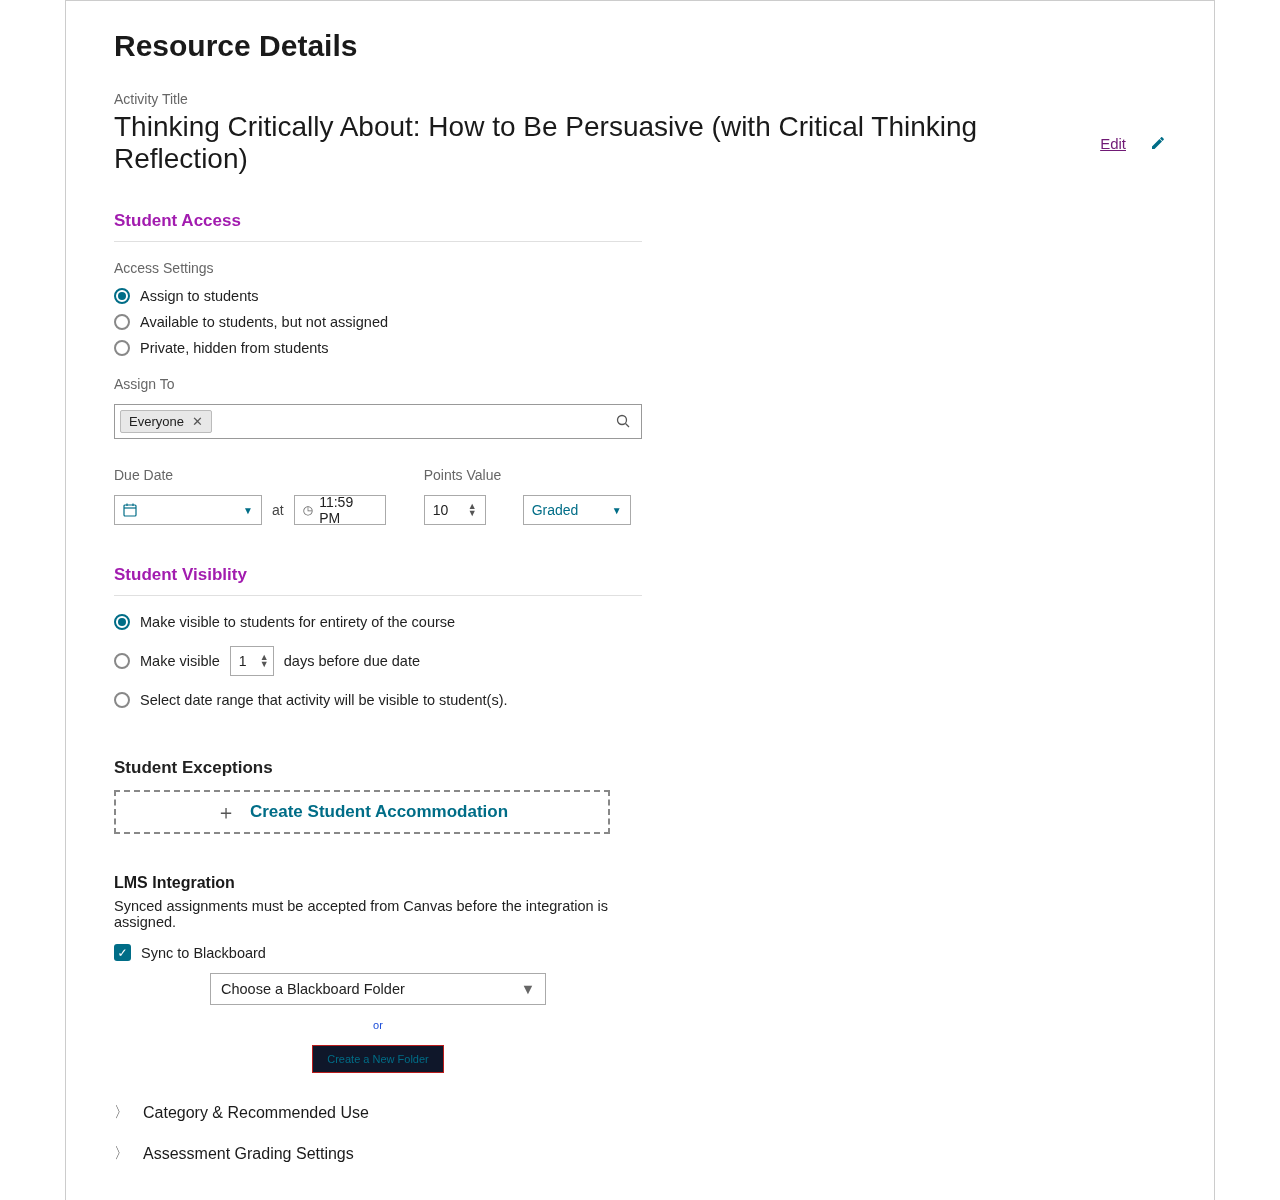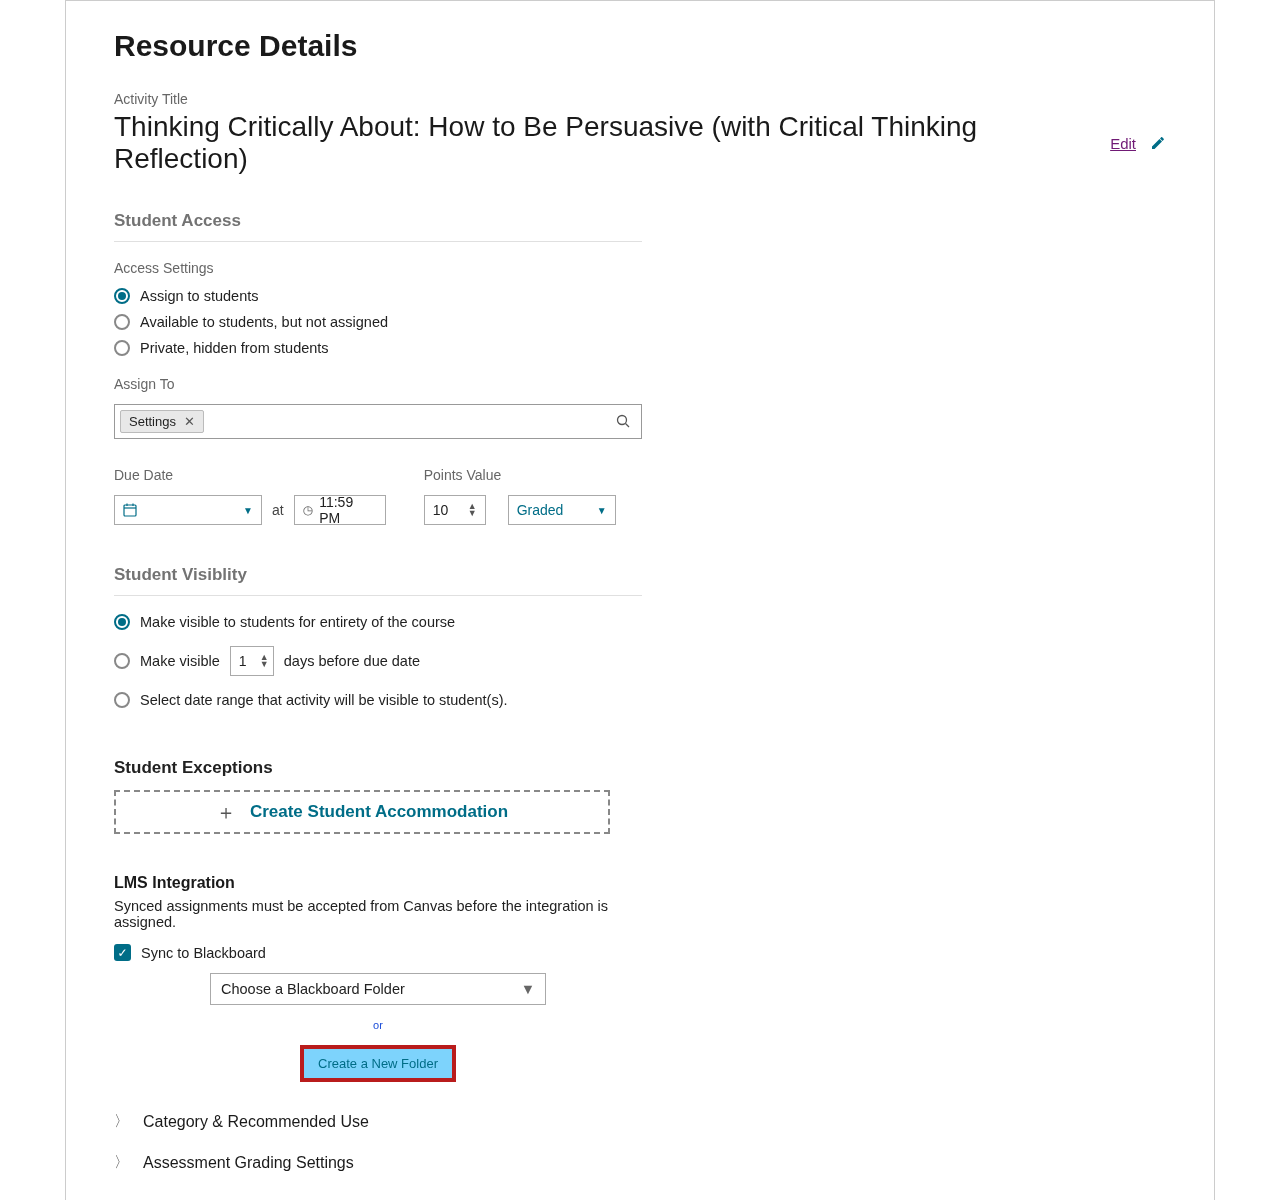--- a/index.html
+++ b/index.html
@@ -7,7 +7,7 @@
 .container { border: 1px solid #ccc; width: 1150px; min-height: 1200px; margin: 0 auto; padding: 28px 48px; }
 .page-title { font-size: 30px; font-weight: 700; color: #1a1a1a; margin-bottom: 28px; }
 .field-label { font-size: 14px; color: #666; margin-bottom: 4px; }
-.activity-row { display: flex; align-items: center; gap: 14px; margin-bottom: 36px; }
+.activity-row { display: flex; align-items: center; gap: 24px; margin-bottom: 36px; }
 .activity-title { font-size: 28px; font-weight: 400; color: #1a1a1a; }
 .edit-link { color: #701a75; font-size: 15px; text-decoration: underline; cursor: pointer; }
 .edit-icon { color: #006d87; }

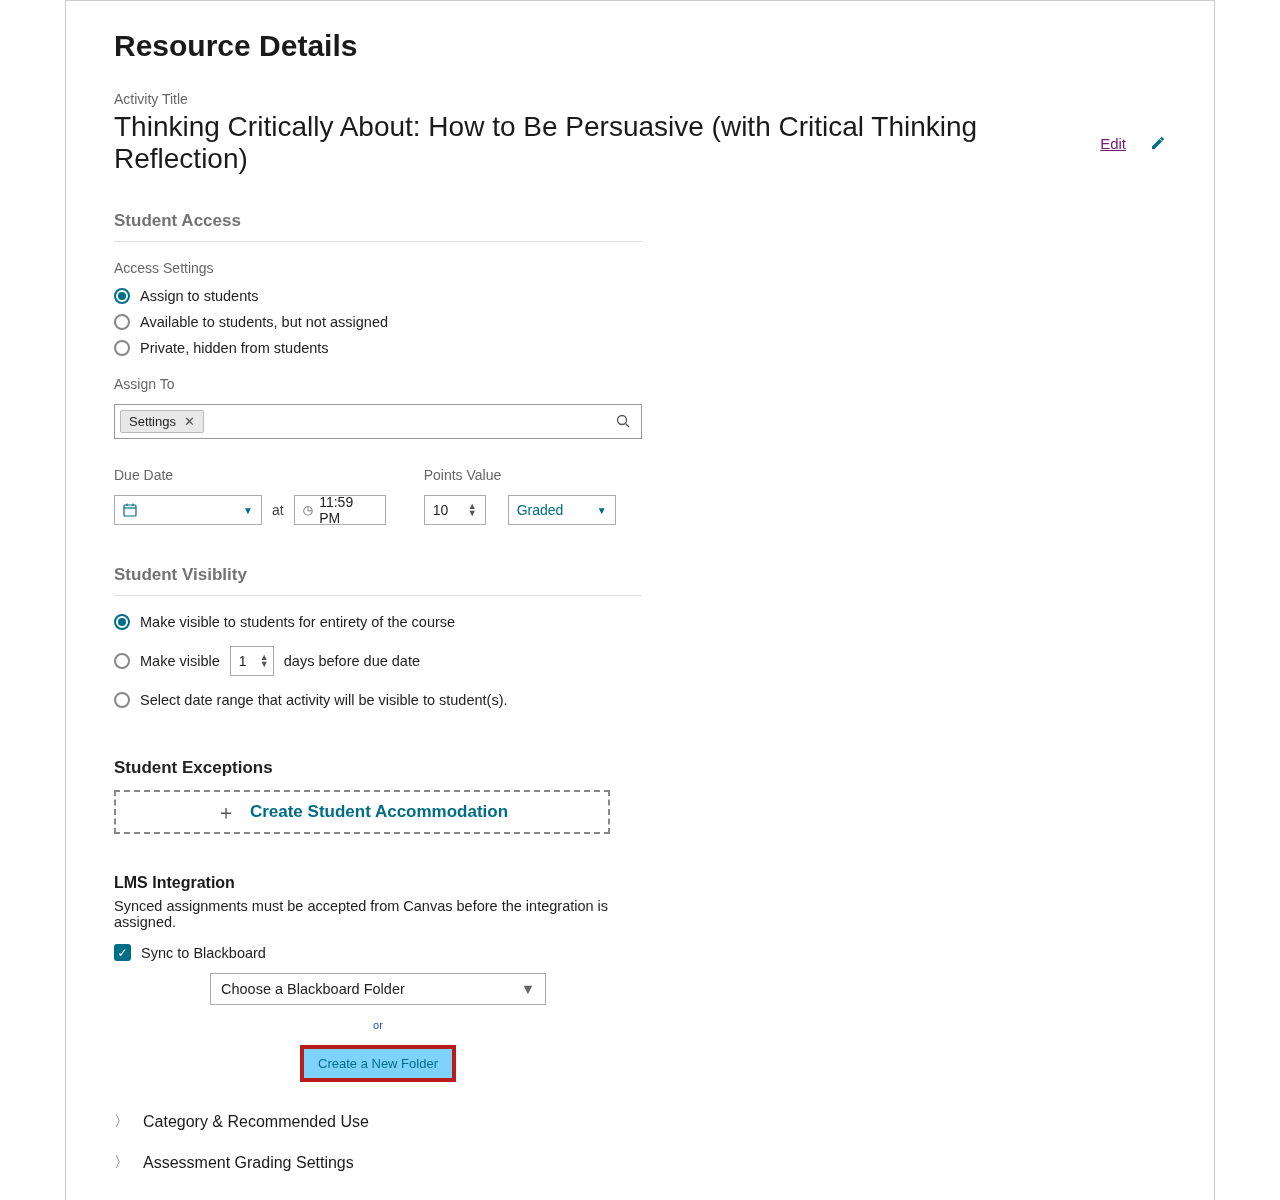--- a/index.html
+++ b/index.html
@@ -12,7 +12,7 @@
 .edit-link { color: #701a75; font-size: 15px; text-decoration: underline; cursor: pointer; }
 .edit-icon { color: #006d87; }
 .section { width: 528px; }
-.section-header { font-size: 17px; font-weight: 700; color: #737373; border-bottom: 1px solid #e0e0e0; padding-bottom: 10px; margin-bottom: 18px; }
+.section-header { font-size: 17px; font-weight: 700; color: #a21caf; border-bottom: 1px solid #e0e0e0; padding-bottom: 10px; margin-bottom: 18px; }
 .sub-label { font-size: 14px; color: #666; margin-bottom: 12px; }
 .radio-group { display: flex; flex-direction: column; gap: 10px; margin-bottom: 20px; }
 .radio-row { display: flex; align-items: center; gap: 10px; cursor: pointer; }

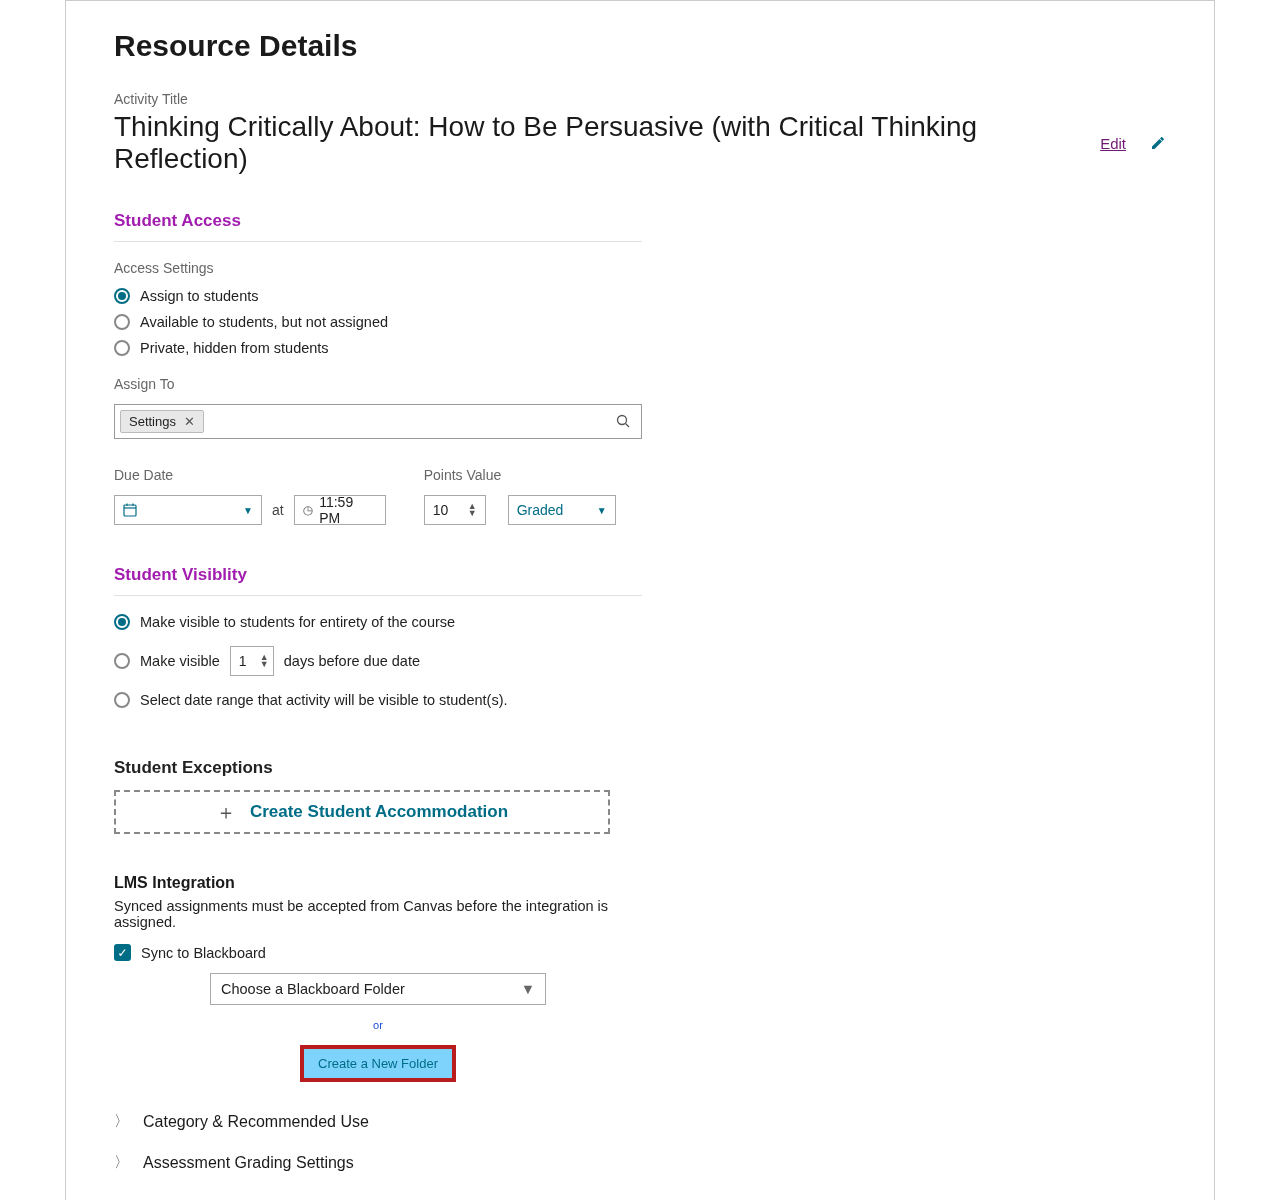--- a/index.html
+++ b/index.html
@@ -96,7 +96,7 @@
     <div class="sub-label">Assign To</div>
     <div class="assign-box">
       <span class="chip">
-        <span>Settings</span>
+        <span>Everyone</span>
         <span class="chip-x">✕</span>
       </span>
       <span class="search-icon">

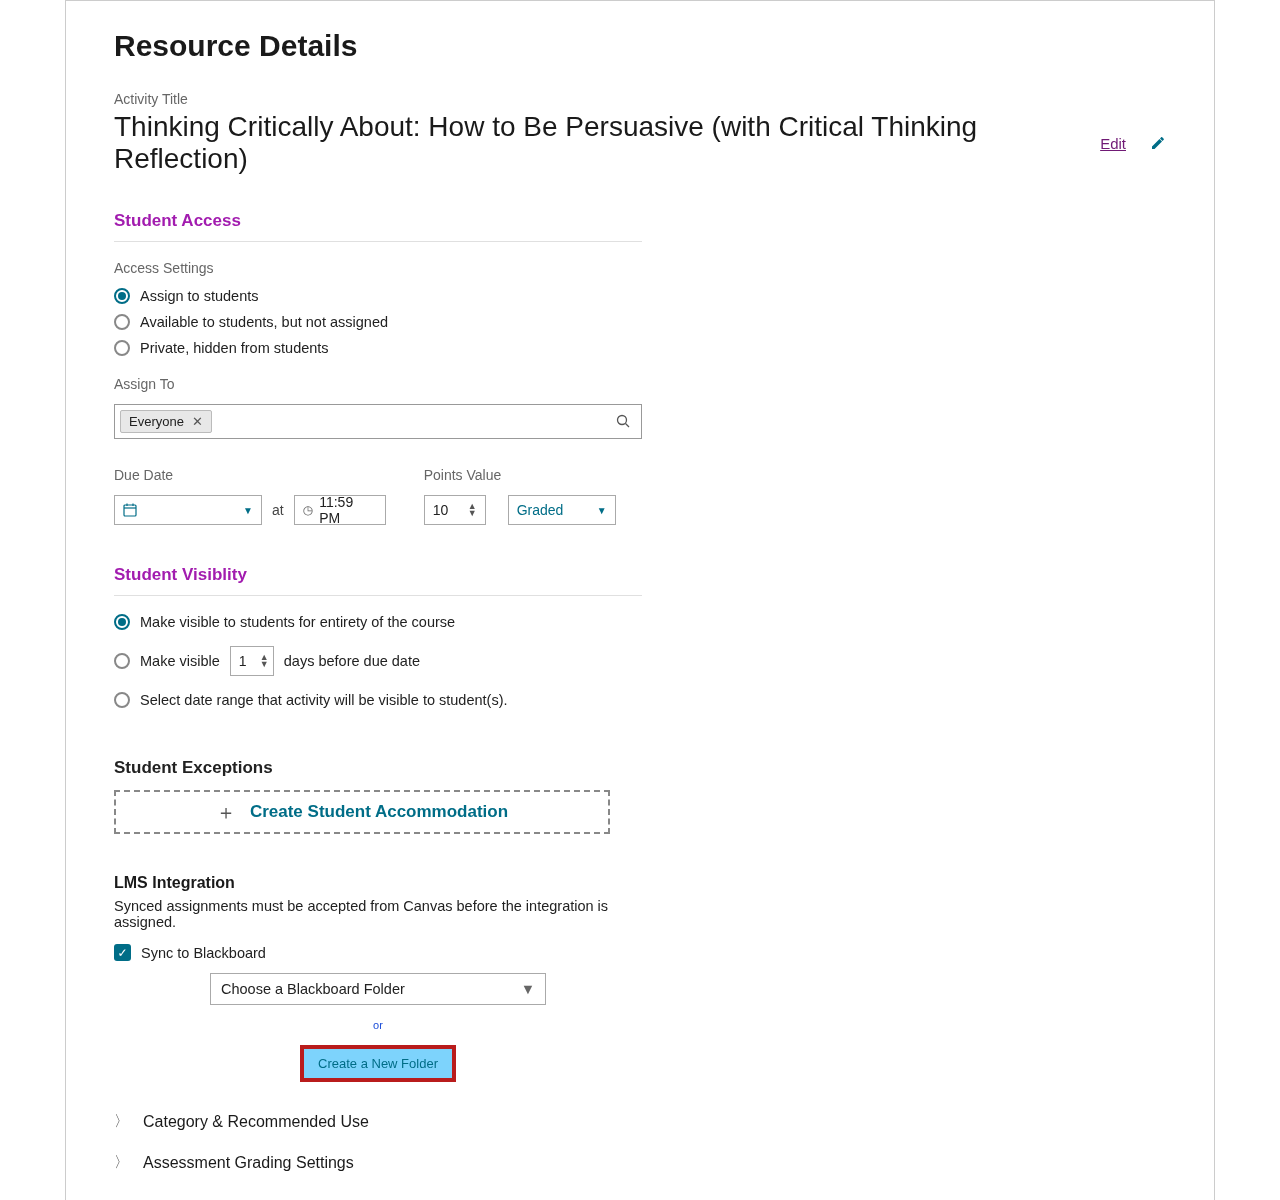--- a/index.html
+++ b/index.html
@@ -31,7 +31,7 @@
 .time-picker { width: 92px; gap: 6px; }
 .at-label { font-size: 14px; color: #444; }
 .points-col { display: flex; flex-direction: column; }
-.points-row { display: flex; align-items: center; gap: 22px; }
+.points-row { display: flex; align-items: center; gap: 37px; }
 .points-input { width: 62px; justify-content: space-between; }
 .spinners { display: flex; flex-direction: column; line-height: 7px; font-size: 9px; color: #555; }
 .graded-select { width: 108px; justify-content: space-between; color: #006d87; font-size: 14px; }

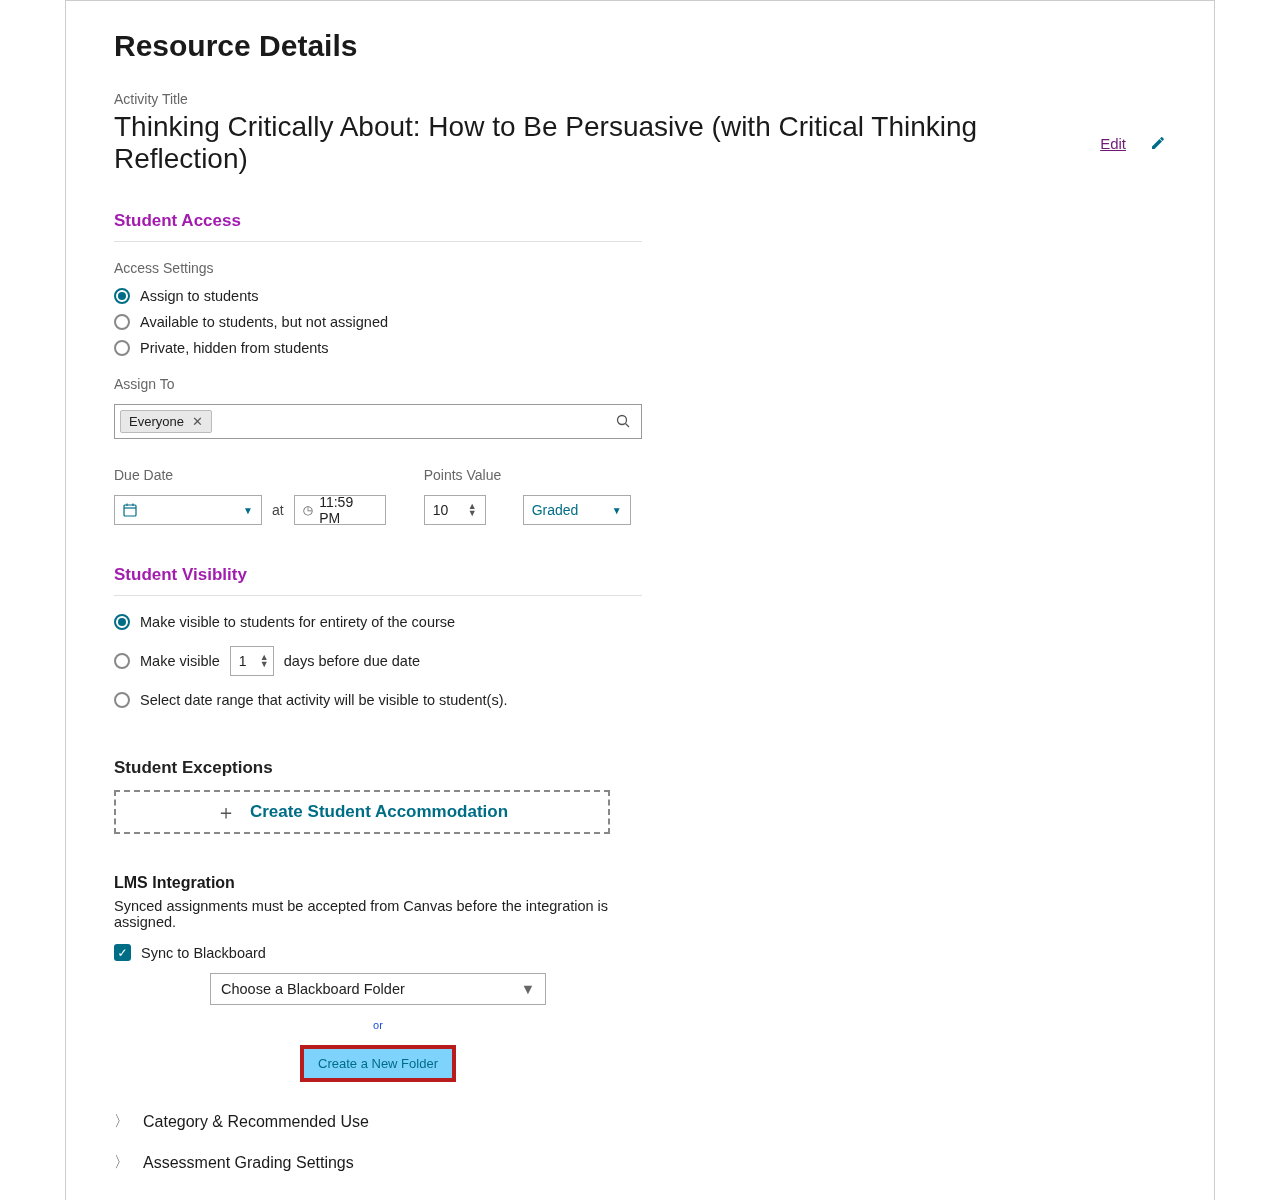--- a/index.html
+++ b/index.html
@@ -48,7 +48,7 @@
 .folder-row { display: flex; align-items: center; gap: 14px; margin-bottom: 30px; flex-direction: column; }
 .folder-select { width: 336px; height: 32px; border: 1px solid #aaa; display: flex; align-items: center; justify-content: space-between; padding: 0 10px; font-size: 14.5px; cursor: pointer; }
 .or-label { font-size: 11px; color: #1d4ed8; }
-.new-folder-btn { border: 4px solid #b91c1c; color: #006d87; padding: 7px 14px; font-size: 13px; background: #7dd3fc; cursor: pointer; }
+.new-folder-btn { border: 1px solid #b91c1c; color: #006d87; padding: 7px 14px; font-size: 11px; background: #0f172a; cursor: pointer; }
 .expand-row { display: flex; align-items: center; gap: 14px; margin-bottom: 22px; cursor: pointer; }
 .chevron { color: #555; font-size: 15px; }
 .expand-label { font-size: 16px; color: #1a1a1a; }

